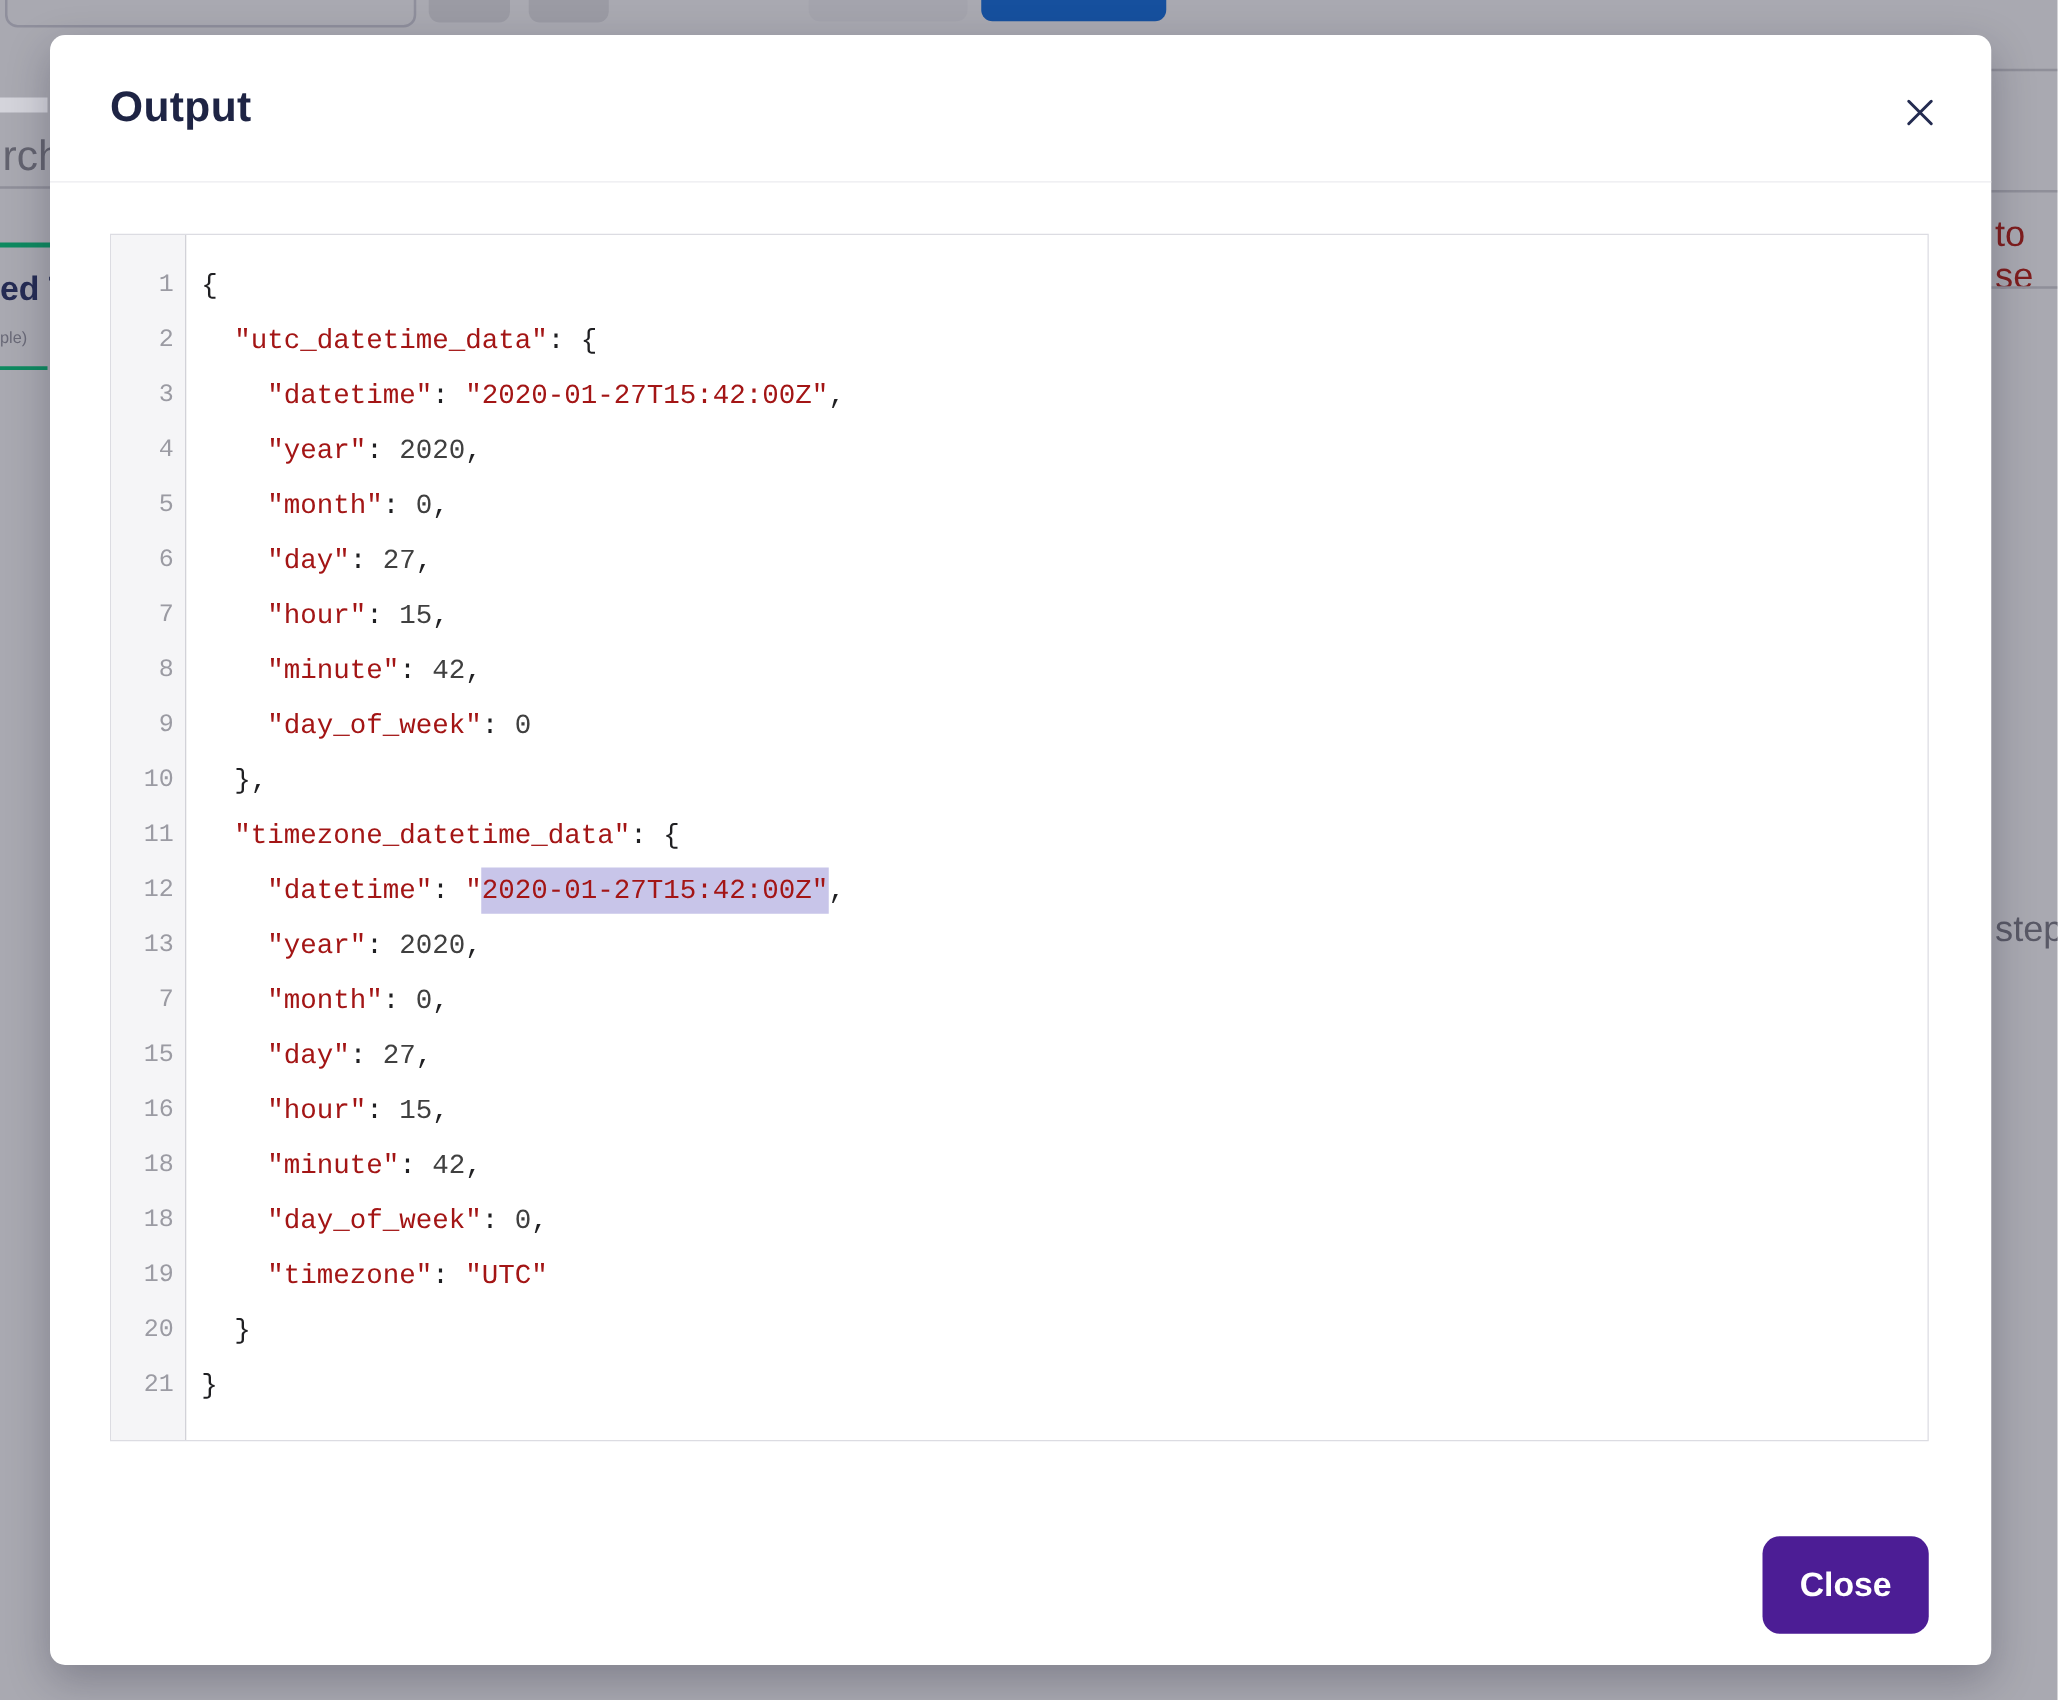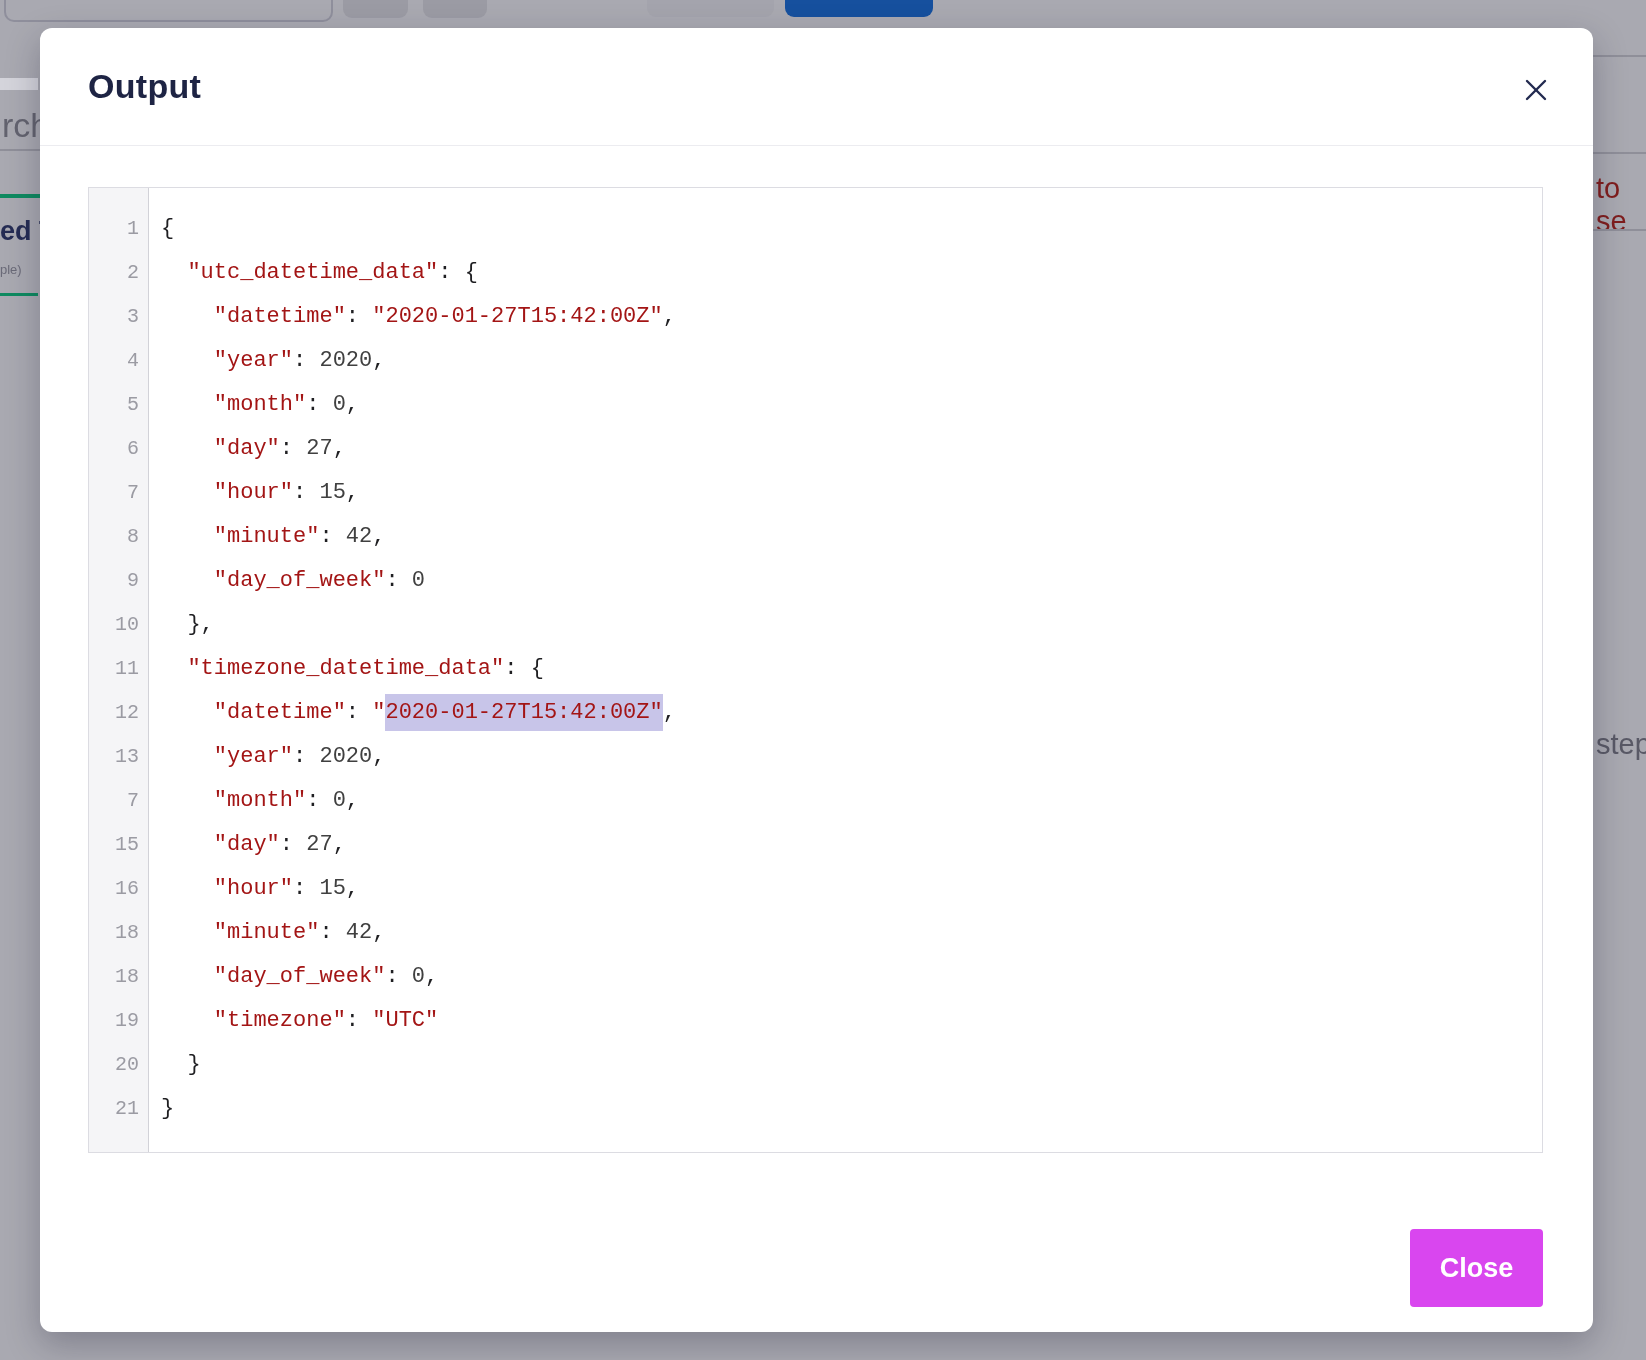--- a/index.html
+++ b/index.html
@@ -74,7 +74,7 @@
   
   .close-btn{
     position:absolute;right:50px;bottom:25px;width:133px;height:78px;
-    background:#d946ef;border:none;border-radius:4px;cursor:pointer;
+    background:#4c1d95;border:none;border-radius:14px;cursor:pointer;
     color:#ffffff;font-family:"Liberation Sans",sans-serif;font-size:27px;font-weight:700;
     display:flex;align-items:center;justify-content:center;
   }

